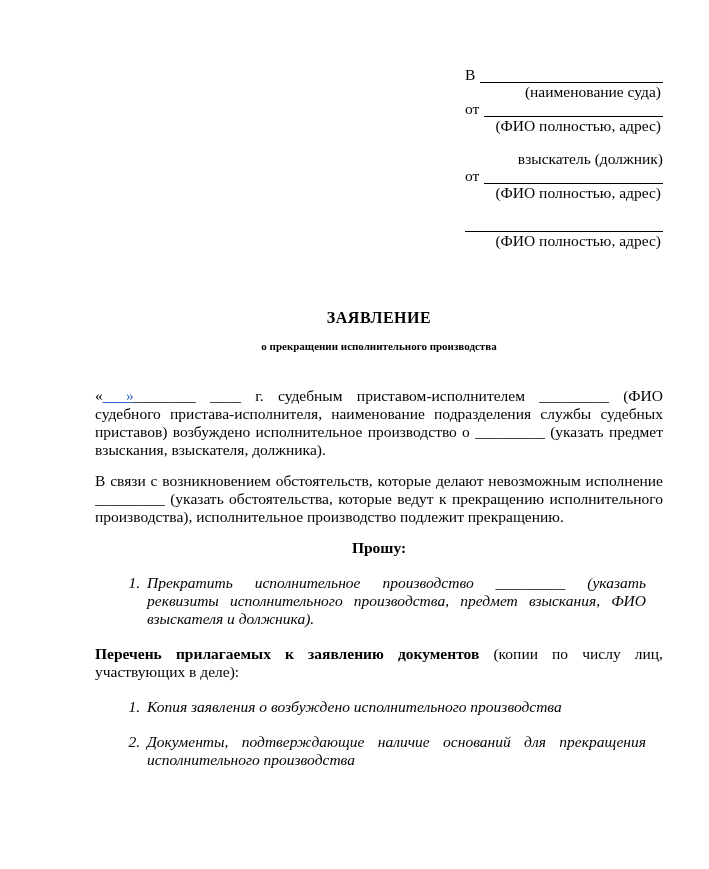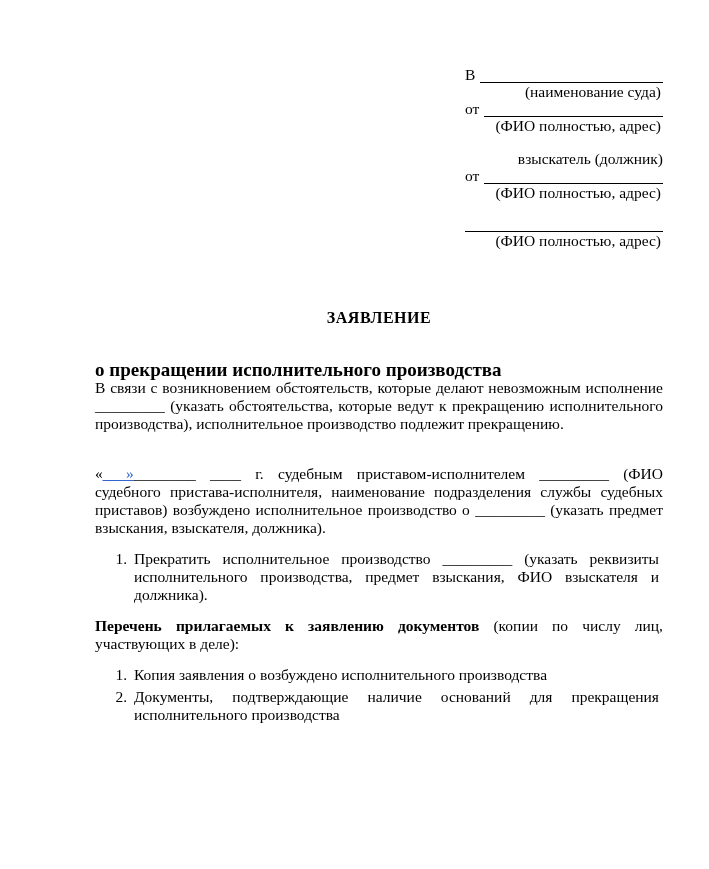--- a/index.html
+++ b/index.html
@@ -38,10 +38,10 @@
     letter-spacing: 0.5px;
   }
   .doc-subtitle {
-    margin-top: 34px;
-    text-align: left;
+    margin-top: 10px;
+    text-align: center;
     font-weight: bold;
-    font-size: 19px;
+    font-size: 11px;
     line-height: 18px;
   }
 

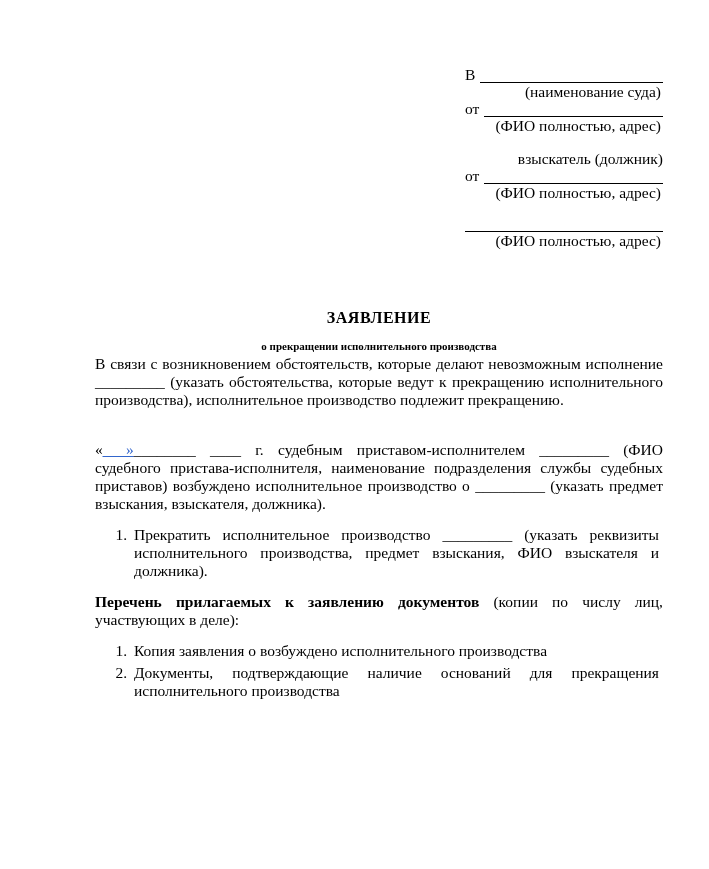--- a/index.html
+++ b/index.html
@@ -107,9 +107,9 @@
 
     <div class="body-text">
 
+      <p class="para first"><span>«</span><a href="#" class="date-link">___»</a><span>________ ____ г. судебным приставом-исполнителем _________ (ФИО судебного пристава-исполнителя, наименование подразделения службы судебных приставов) возбуждено исполнительное производство о _________ (указать предмет взыскания, взыскателя, должника).</span></p>
+
       <p class="para">В связи с возникновением обстоятельств, которые делают невозможным исполнение _________ (указать обстоятельства, которые ведут к прекращению исполнительного производства), исполнительное производство подлежит прекращению.</p>
-
-      <p class="para first"><span>«</span><a href="#" class="date-link">___»</a><span>________ ____ г. судебным приставом-исполнителем _________ (ФИО судебного пристава-исполнителя, наименование подразделения службы судебных приставов) возбуждено исполнительное производство о _________ (указать предмет взыскания, взыскателя, должника).</span></p>
 
 
 

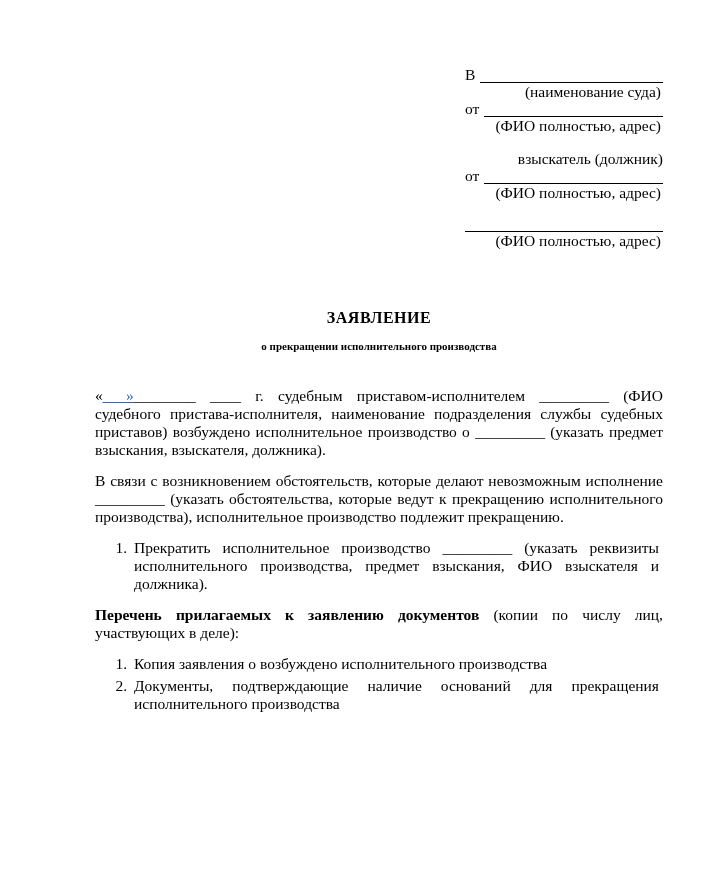--- a/index.html
+++ b/index.html
@@ -112,6 +112,7 @@
       <p class="para">В связи с возникновением обстоятельств, которые делают невозможным исполнение _________ (указать обстоятельства, которые ведут к прекращению исполнительного производства), исполнительное производство подлежит прекращению.</p>
 
 
+      <p class="ask-heading">Прошу:</p>
 
       <ol class="doc-list">
         <li>Прекратить исполнительное производство _________ (указать реквизиты исполнительного производства, предмет взыскания, ФИО взыскателя и должника).</li>

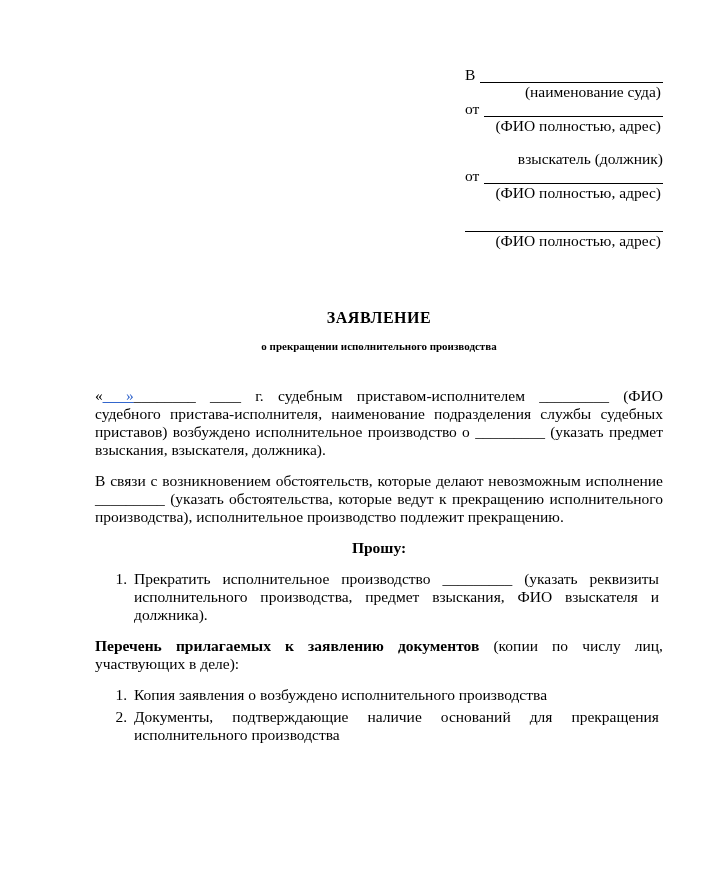--- a/index.html
+++ b/index.html
@@ -57,7 +57,7 @@
     padding: 0 0 0 32px;
     text-align: justify;
   }
-  ol.doc-list li { padding-left: 3px; margin: 4px; }
+  ol.doc-list li { padding-left: 3px; margin: 17px; font-style: italic; }
   .attach-heading { text-align: justify; margin: 0 0 13px 0; }
   .attach-heading .bold { font-weight: bold; margin-top: 6px; }
   a.date-link {

